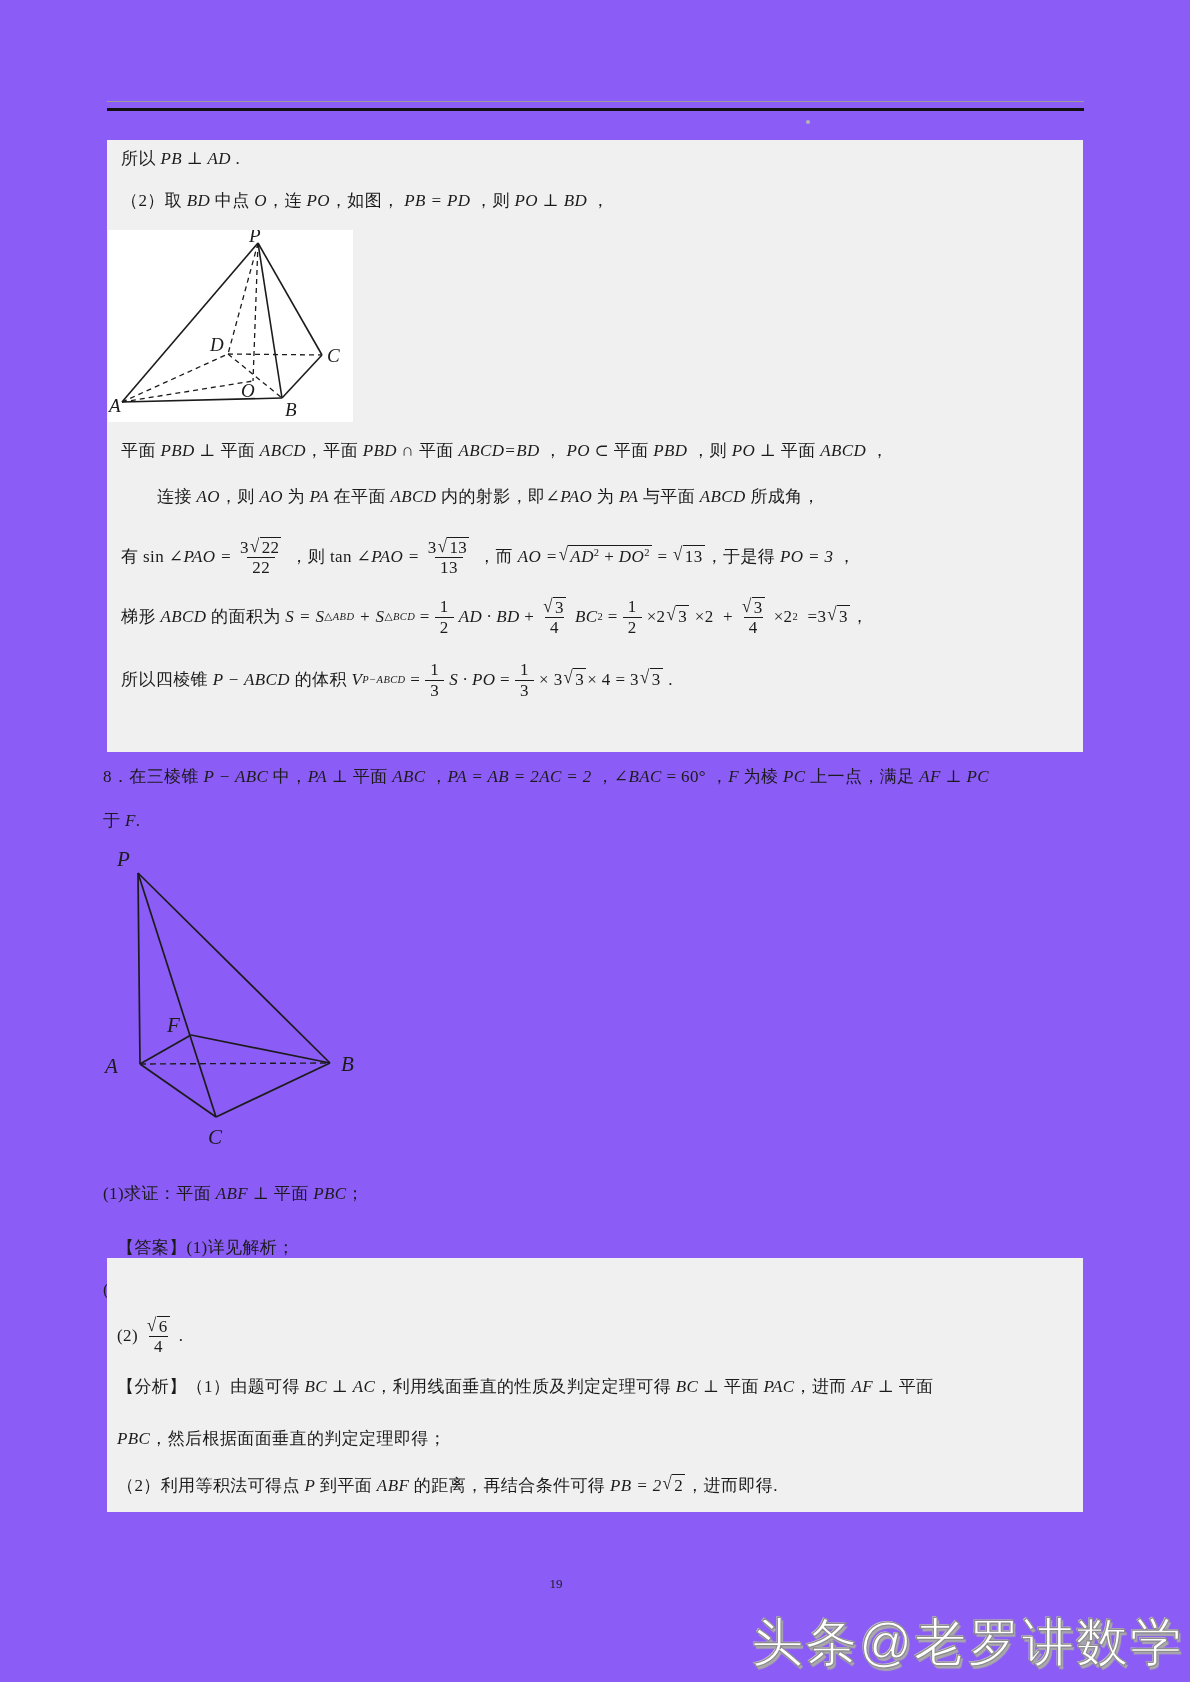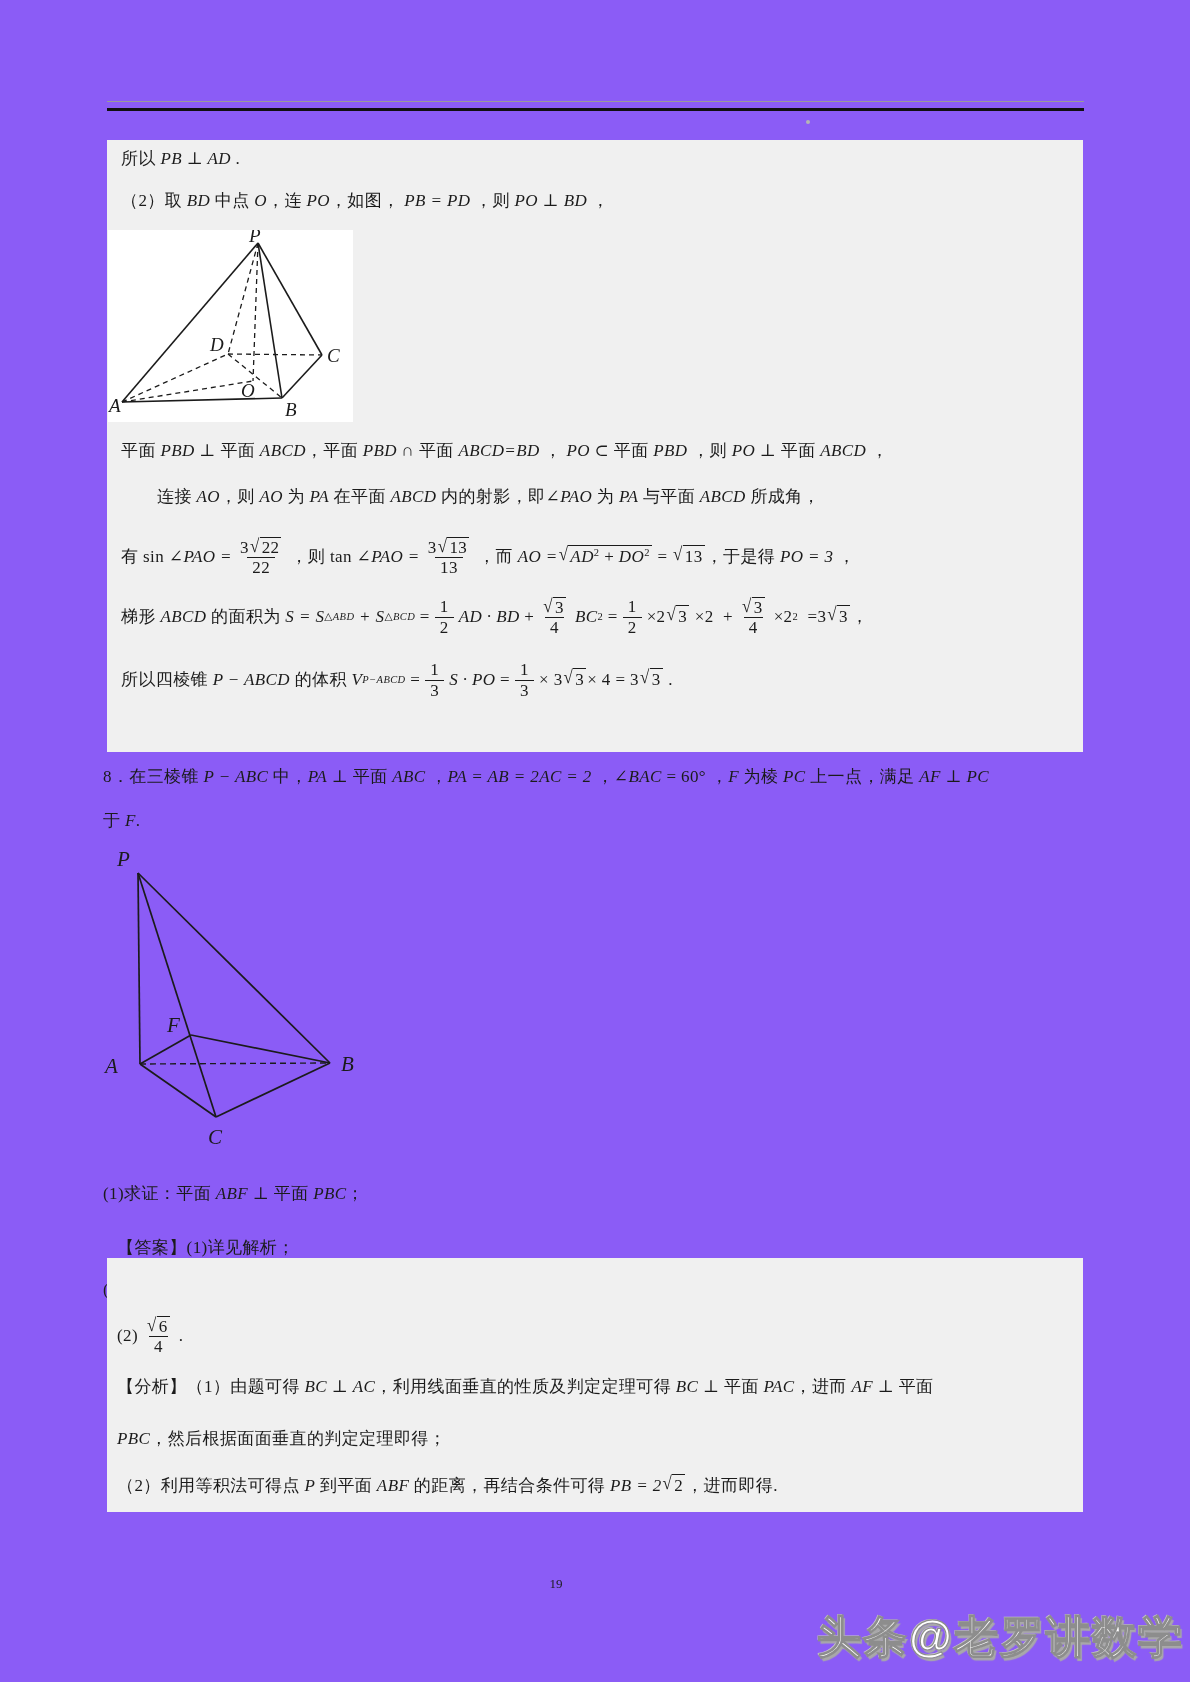--- a/index.html
+++ b/index.html
@@ -29,7 +29,7 @@
   svg text{font-family:"Liberation Serif","DejaVu Serif",serif;font-style:italic;font-size:19px;fill:#1b1b1b;}
   .pageno{position:absolute;left:526px;top:1576px;width:60px;text-align:center;font-size:13px;letter-spacing:0;}
   .watermark{position:absolute;right:6px;top:1608px;font-family:"Liberation Sans","DejaVu Sans",sans-serif;
-             font-weight:bold;font-size:44px;letter-spacing:2px;color:#ffffff;
+             font-weight:normal;font-size:52px;letter-spacing:2px;color:#ffffff;
              -webkit-text-stroke:1.2px #8d8d8d;
              text-shadow:2px 3px 1px #a9a9a9, -1px -1px 0 #c6c6c6;text-align:right;}
 </style>

